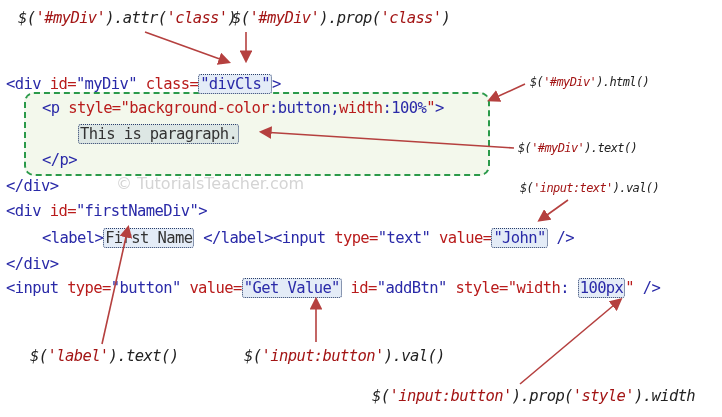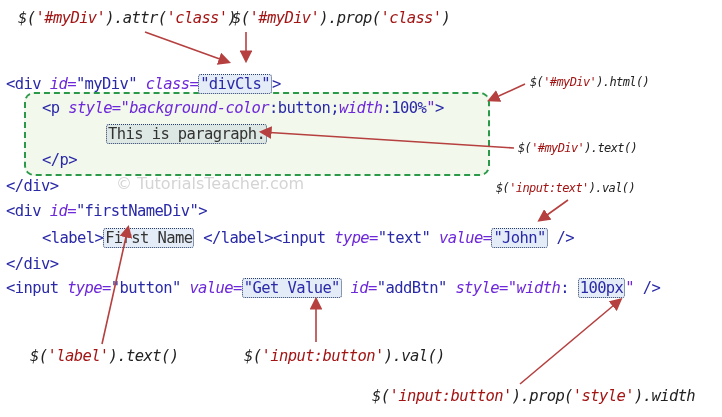--- a/index.html
+++ b/index.html
@@ -9,7 +9,7 @@
   .ann  { position:absolute; white-space:pre; font-size:15.5px; letter-spacing:-0.6px; color:#222; line-height:20px;font-style:italic; }
   .ann.big { font-size:12px; }
   .t  { color:#2a2aa8; }   
-  .a  { color:#6d28d9;font-style:italic; }   
+  .a  { color:#b91c1c; }   
   .v  { color:#2a2aa8; }   
   .s  { color:#a31515; }   
   .plain { color:#333; }

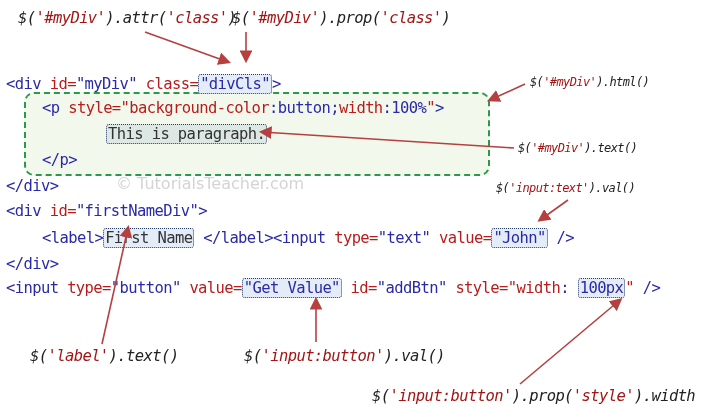--- a/index.html
+++ b/index.html
@@ -40,7 +40,7 @@
 
 <div class="line" style="left:42px;top:98px;"><span class="t">&lt;p </span><span class="a">style=</span><span class="a">"</span><span class="a">background-color</span><span class="t">:</span><span class="v">button</span><span class="t">;</span><span class="a">width</span><span class="t">:</span><span class="v">100%</span><span class="a">"</span><span class="t">&gt;</span></div>
 
-<div class="line" style="left:78px;top:124px;margin-left:28px;"><span class="hl grey plain">This is paragraph.</span></div>
+<div class="line" style="left:78px;top:124px;"><span class="hl grey plain">This is paragraph.</span></div>
 
 <div class="line t" style="left:42px;top:150px;">&lt;/p&gt;</div>
 <div class="line t" style="left:6px;top:176px;">&lt;/div&gt;</div>

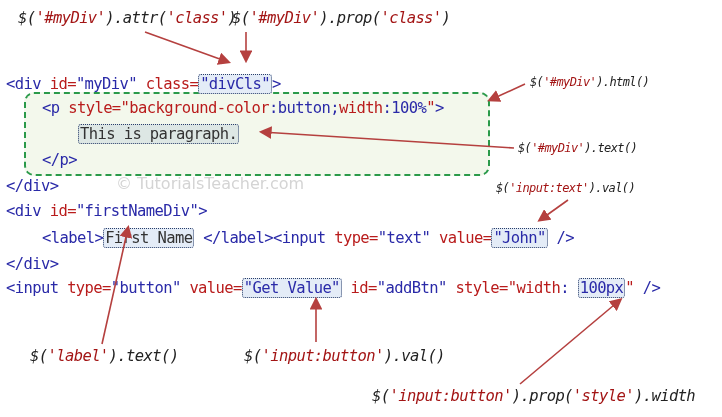--- a/index.html
+++ b/index.html
@@ -31,7 +31,7 @@
 <div class="ann" style="left:232px;top:8px;"><span>$(</span><span class="s">'#myDiv'</span><span>).prop(</span><span class="s">'class'</span><span>)</span></div>
 <div class="ann big" style="left:530px;top:72px;"><span>$(</span><span class="s">'#myDiv'</span><span>).html()</span></div>
 <div class="ann big" style="left:518px;top:138px;"><span>$(</span><span class="s">'#myDiv'</span><span>).text()</span></div>
-<div class="ann big" style="left:496px;top:178px;"><span>$(</span><span class="s">'input:text'</span><span>).val()</span></div>
+<div class="ann big" style="left:520px;top:178px;"><span>$(</span><span class="s">'input:text'</span><span>).val()</span></div>
 <div class="ann" style="left:30px;top:346px;"><span>$(</span><span class="s">'label'</span><span>).text()</span></div>
 <div class="ann" style="left:244px;top:346px;"><span>$(</span><span class="s">'input:button'</span><span>).val()</span></div>
 <div class="ann" style="left:372px;top:386px;text-align:right;"><span>$(</span><span class="s">'input:button'</span><span>).prop(</span><span class="s">'style'</span><span>).width</span></div>

